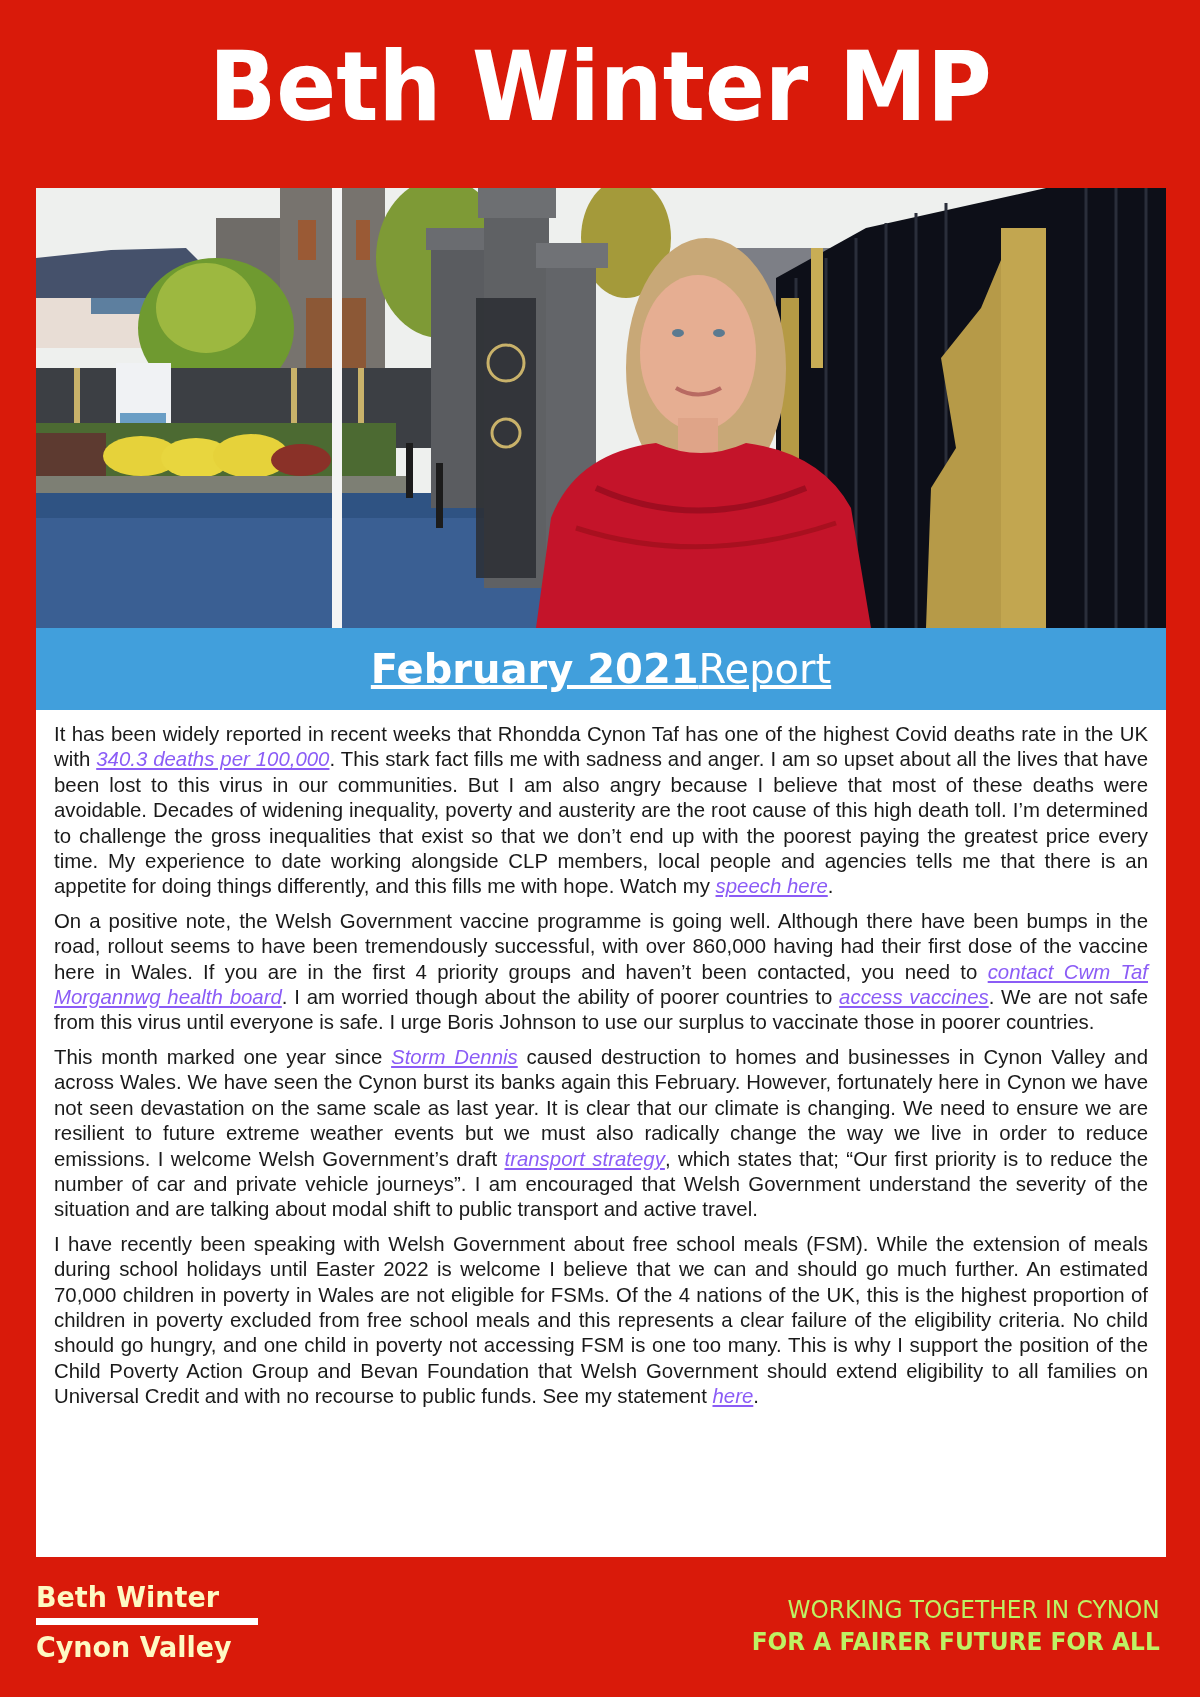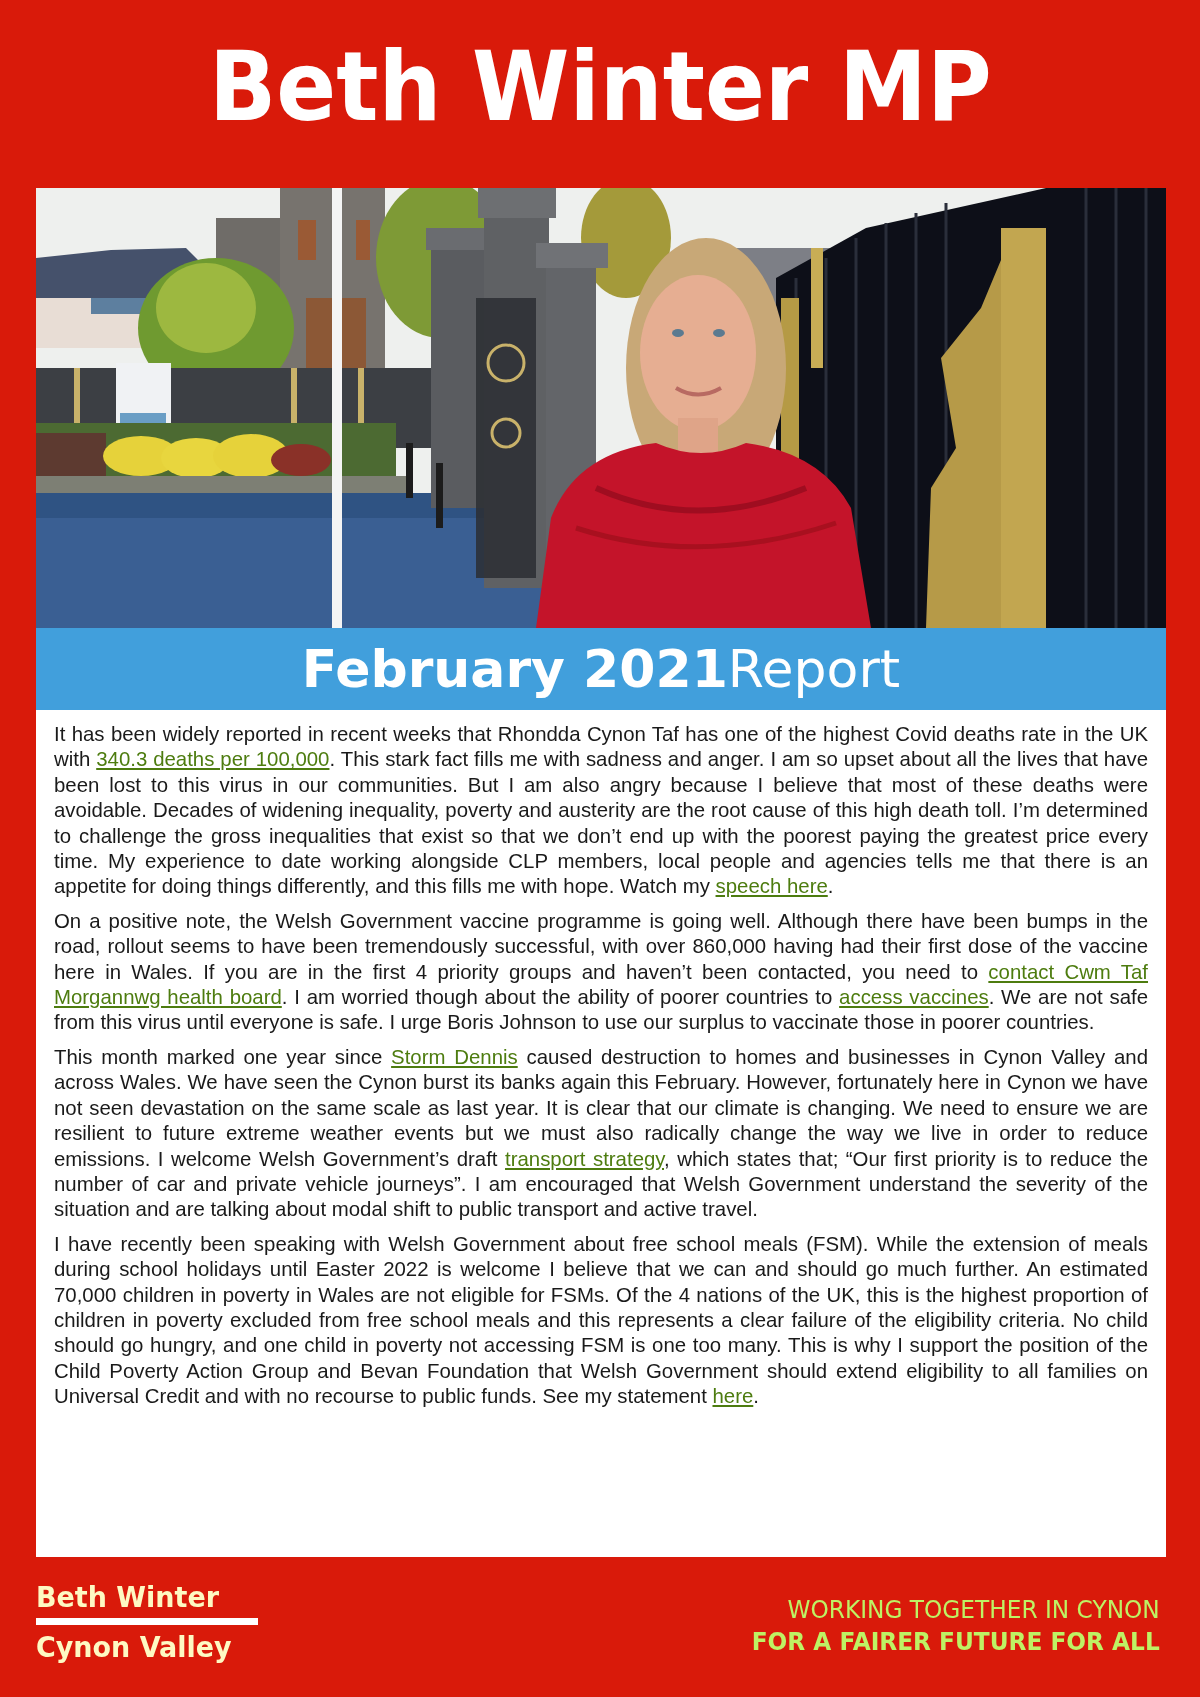--- a/index.html
+++ b/index.html
@@ -33,7 +33,7 @@
     .banner {
       position: absolute; left: 0; top: 440px; width: 1130px; height: 82px;
       background: #419fdc; display: flex; align-items: center; justify-content: center;
-      color: #fff; font-family: "DejaVu Sans", sans-serif; font-size: 52px;
+      color: #fff; font-family: "DejaVu Sans", sans-serif; font-size: 40px; text-decoration: underline;
     }
     .banner .b1 { font-weight: bold; }
     .banner .b2 { font-weight: normal; margin-left: 0; }

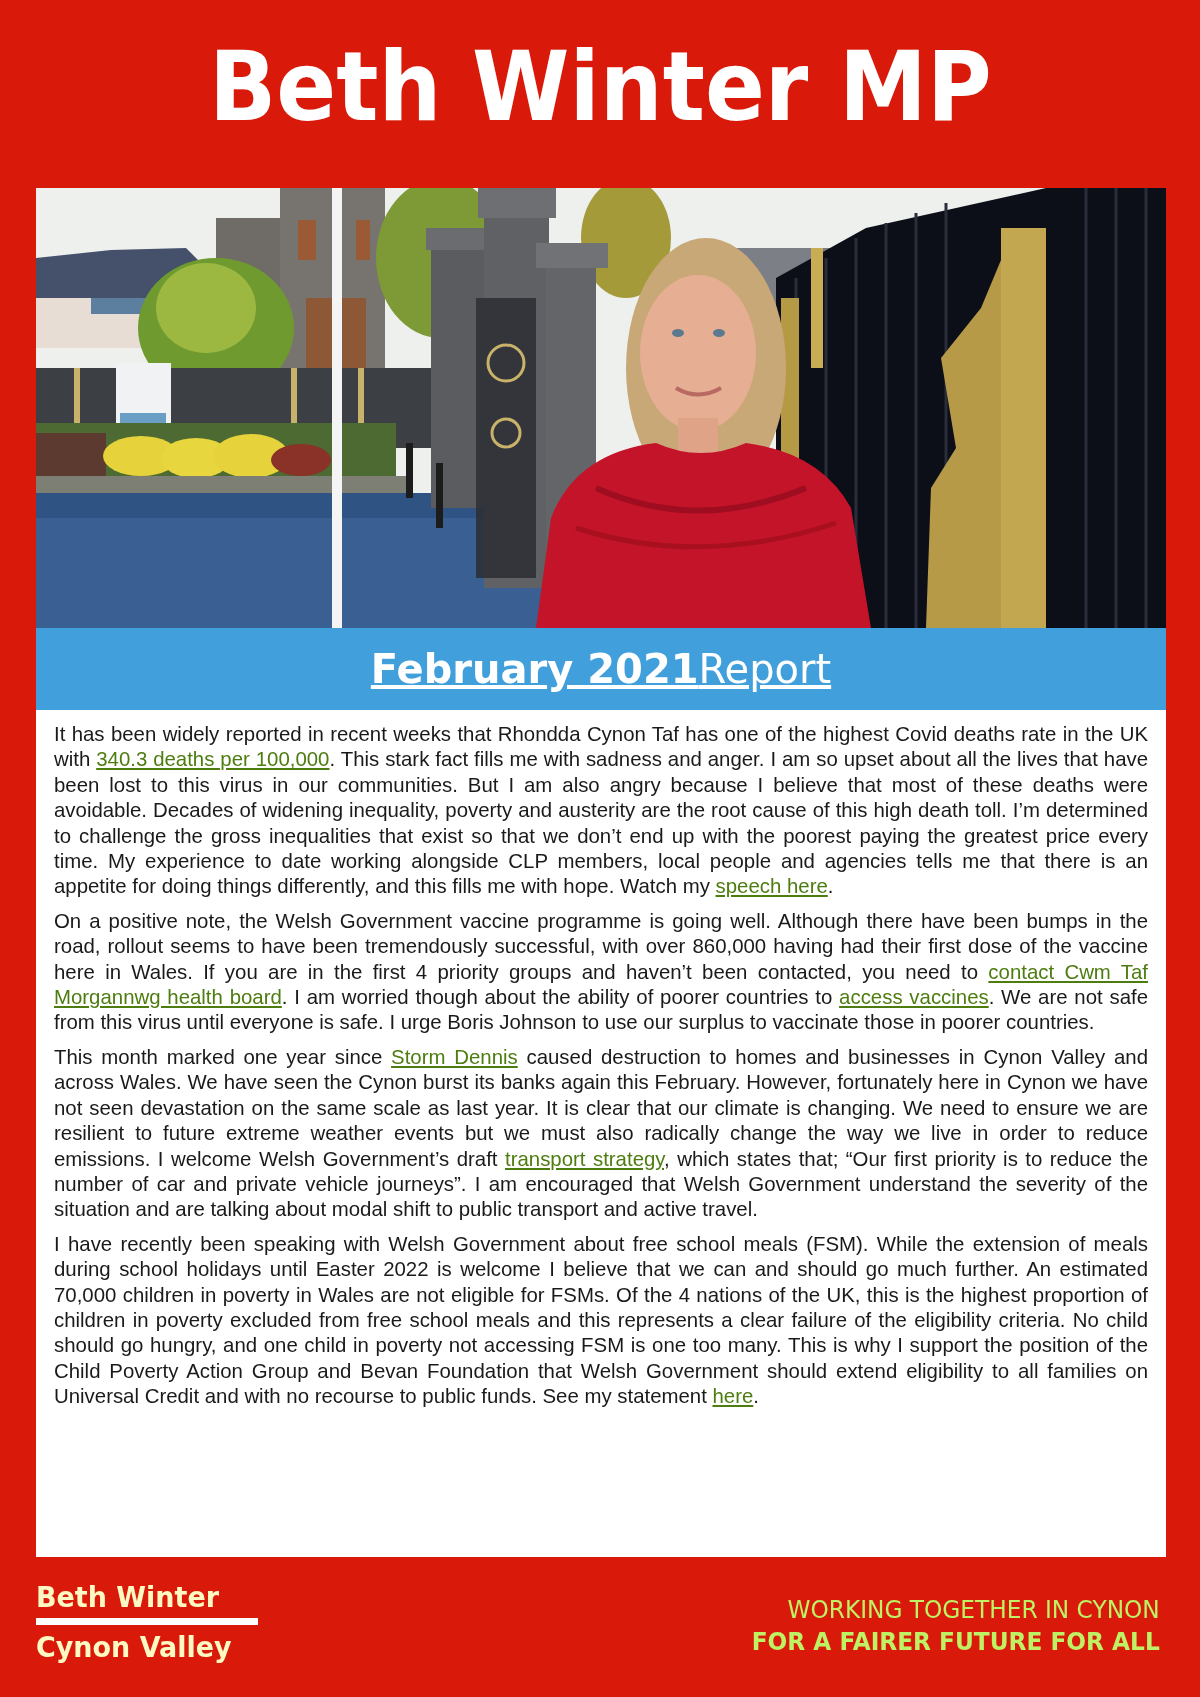--- a/index.html
+++ b/index.html
@@ -44,7 +44,7 @@
       font-size: 20.4px; line-height: 25.4px; text-align: justify;
     }
     .body-text p { margin-bottom: 9px; }
-    .body-text a { color: #4d7c0f; text-decoration: underline; }
+    .body-text a { color: #8b5cf6; text-decoration: underline; font-style: italic; }
 
     .footer-left {
       position: absolute; left: 36px; top: 1580px; color: #fef9c3;

